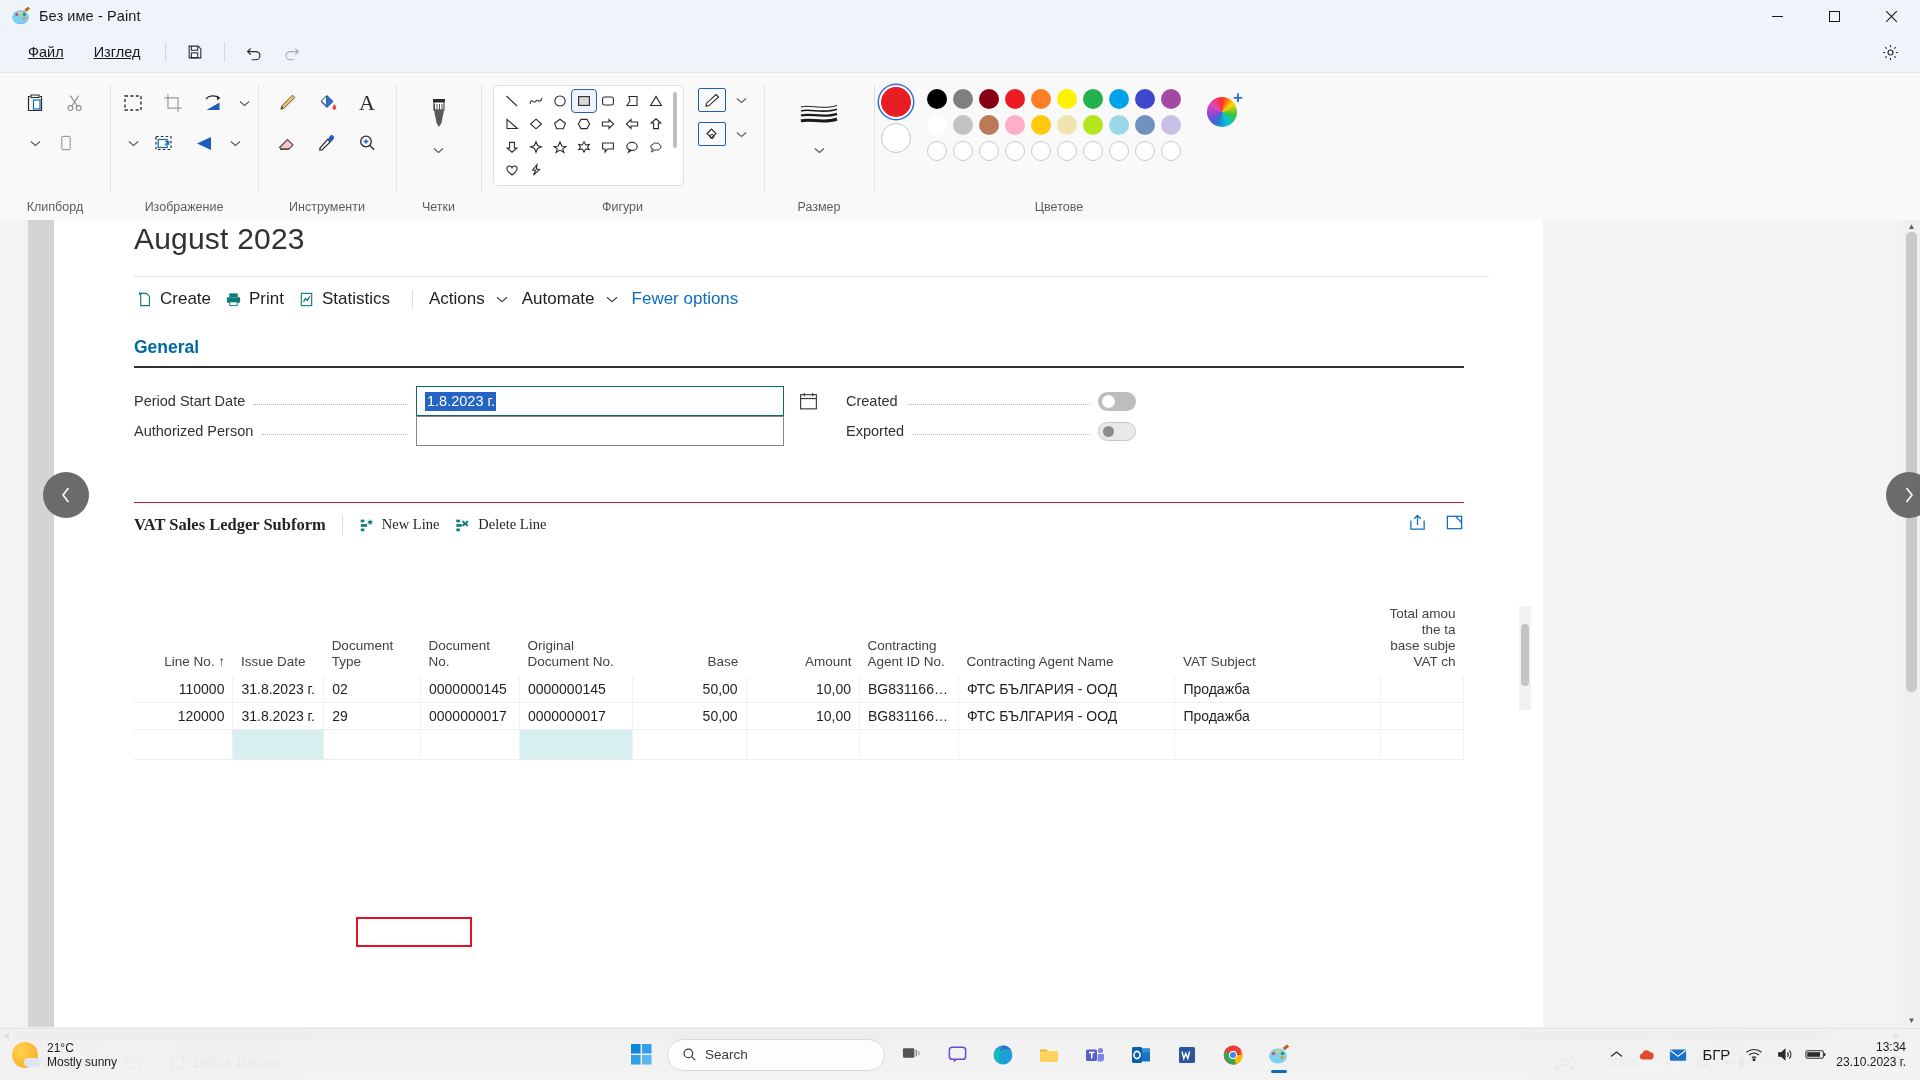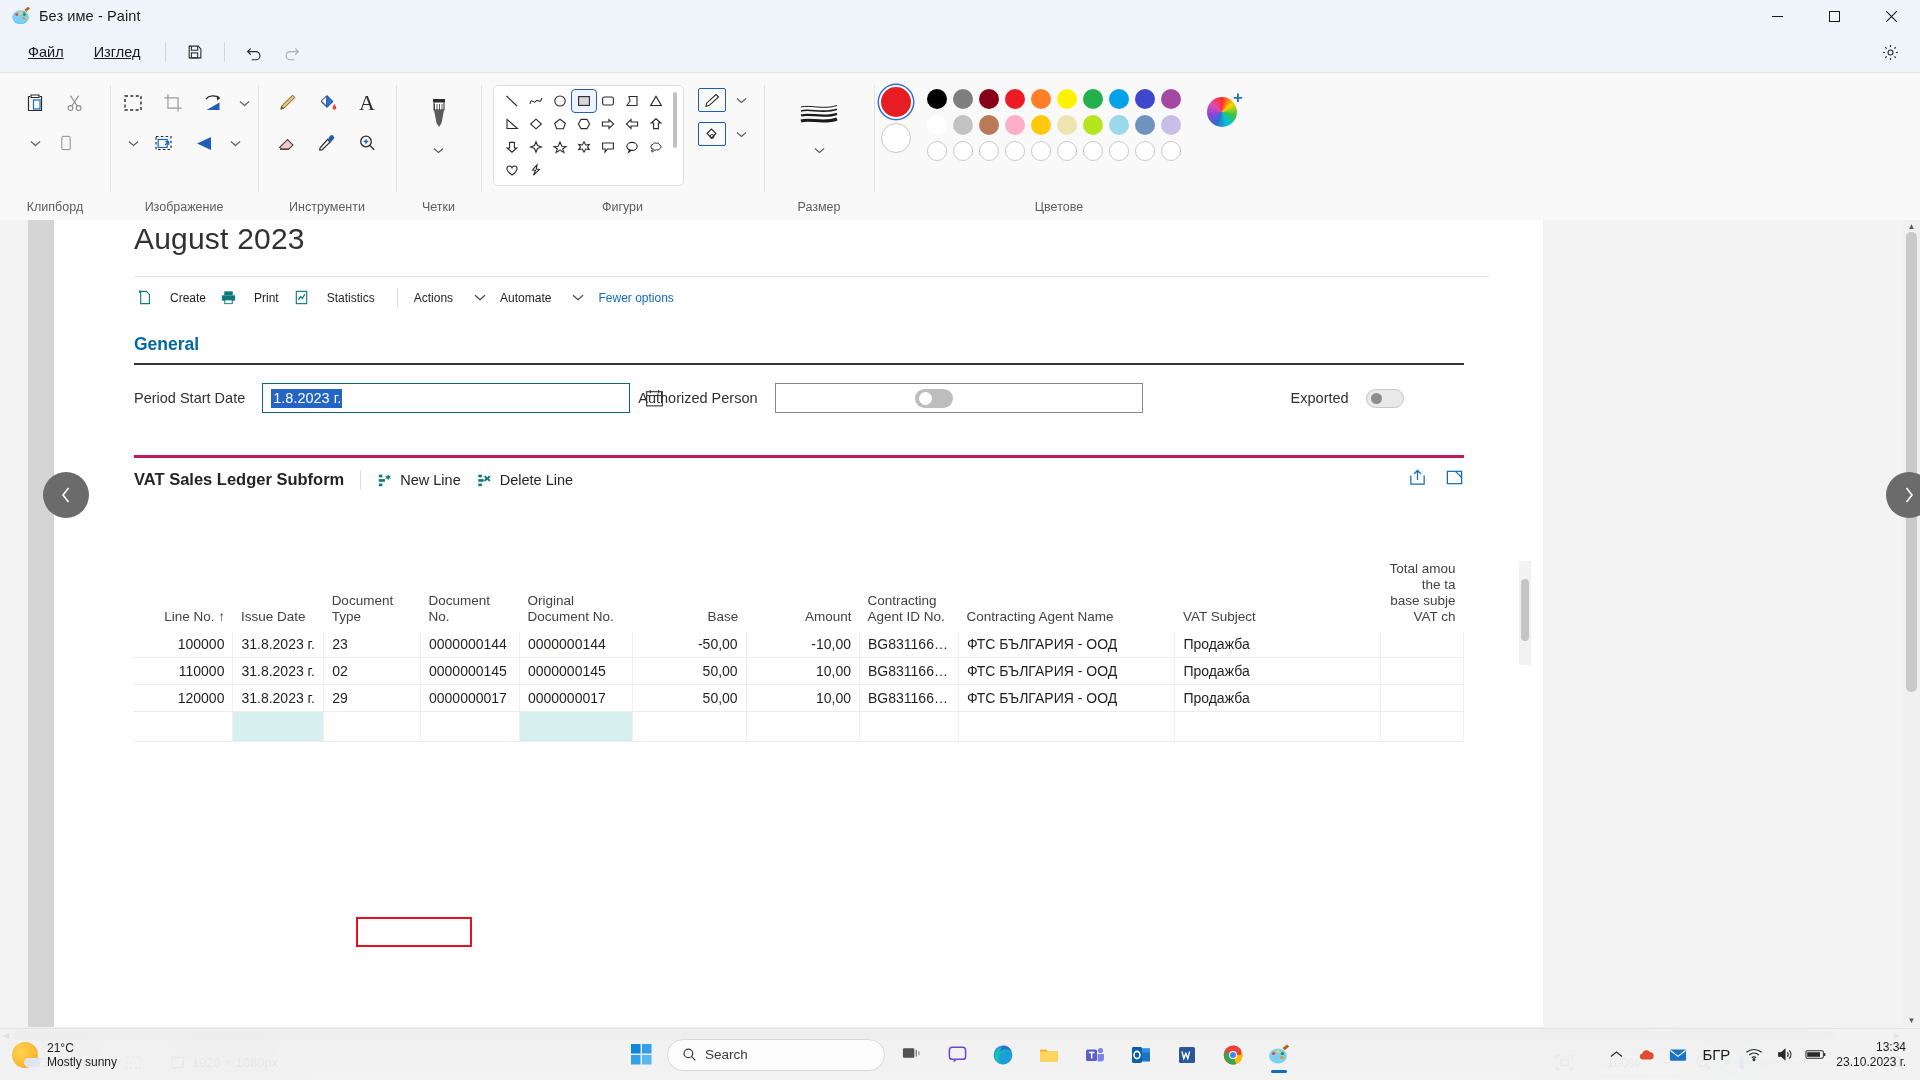--- a/index.html
+++ b/index.html
@@ -147,7 +147,7 @@
     margin: 20px 0 0 80px; padding: 8px 0 10px 0; border-top: 1px solid #e1e1e1;
     display: flex; align-items: center; gap: 0px; width: 1355px;
   }
-  .bc-act { display: flex; align-items: center; gap: 17px; font-size: 12px; color: #252423; padding: 4px 12px 4px 2px; }
+  .bc-act { display: flex; align-items: center; gap: 7px; font-size: 17px; color: #252423; padding: 4px 12px 4px 2px; }
   .bc-act .lbl { color: #201f1e; }
   .bc-act.teal-ico svg { color: #007a7a; }
   .bc-act-sep { width: 1px; height: 19px; background: #dcdcdc; margin: 0 14px 0 10px; }

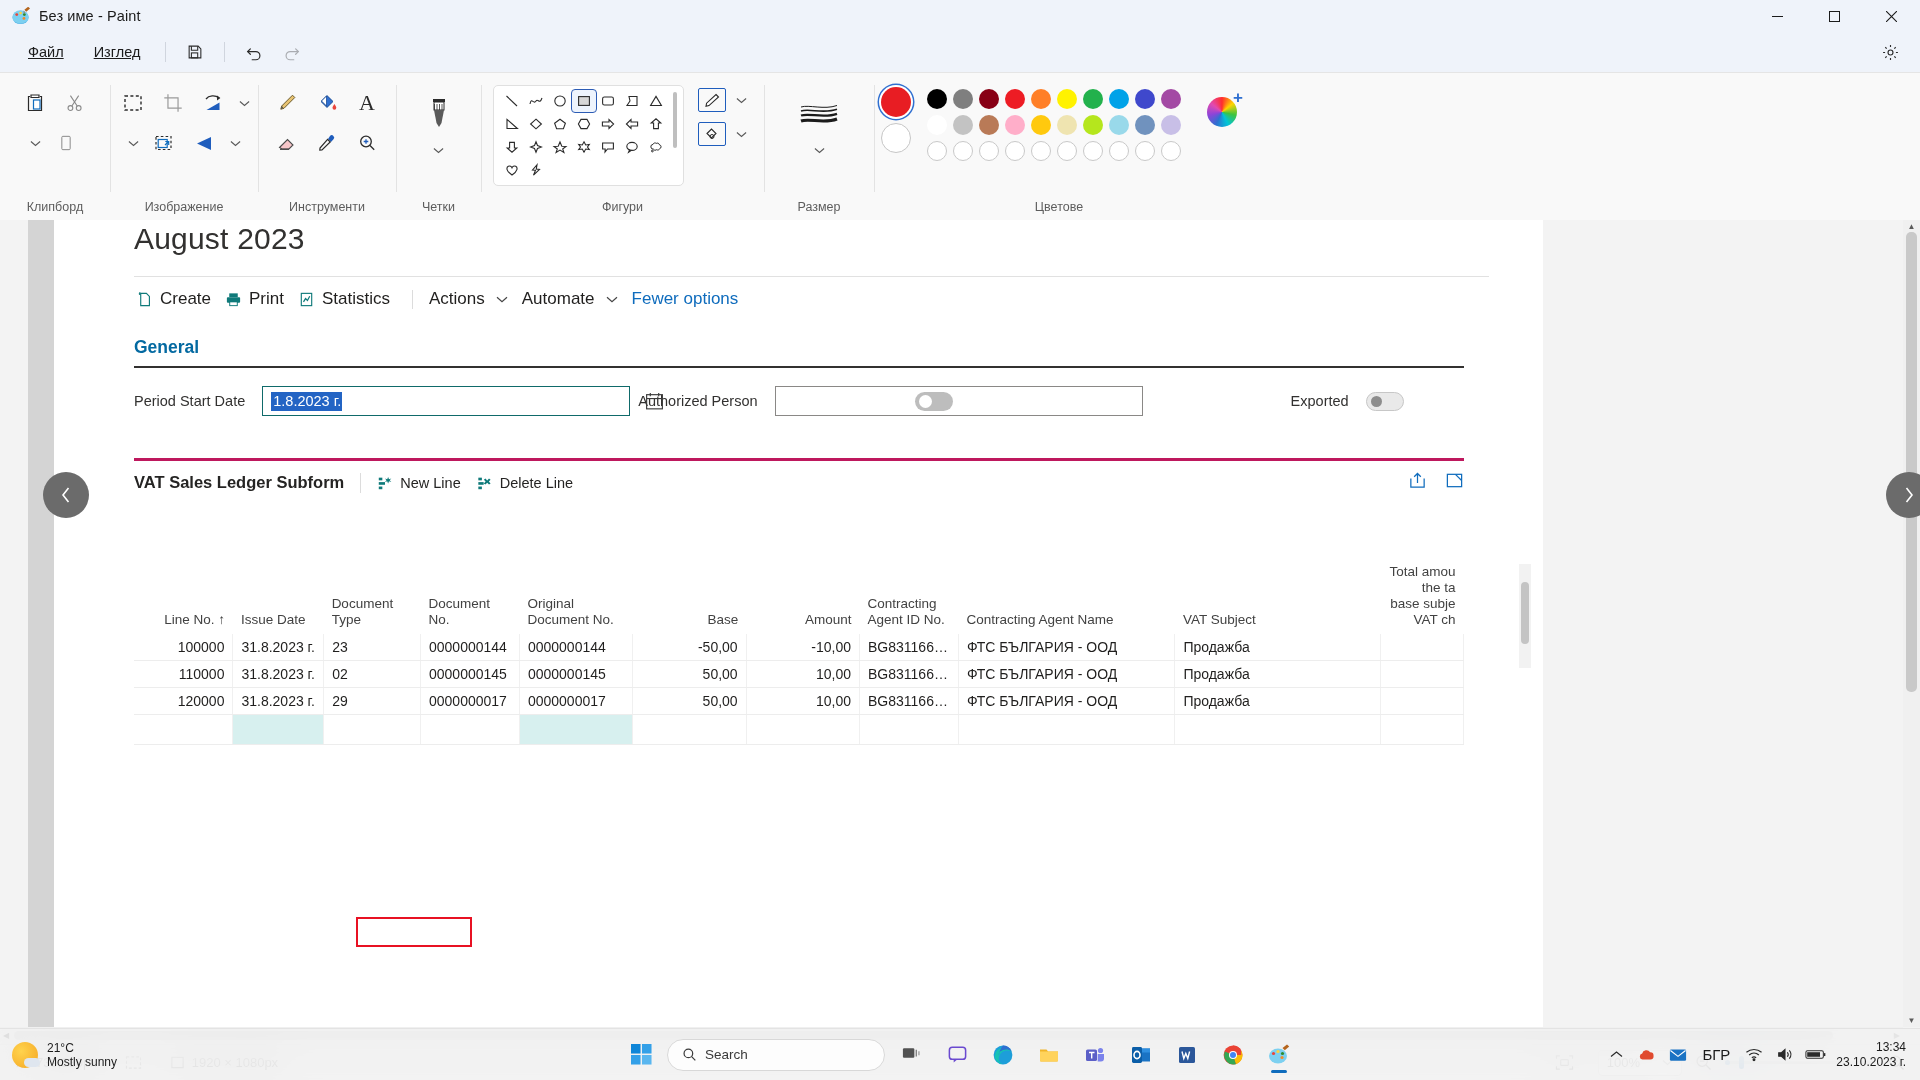--- a/index.html
+++ b/index.html
@@ -158,7 +158,7 @@
   .bc-section-rule { margin: 6px 0 0 80px; width: 1330px; height: 2px; background: #323130; }
 
   .bc-fields { display: flex; margin: 18px 0 0 0; }
-  .fcol { display: flex; flex-direction: row; gap: 8px; }
+  .fcol { display: flex; flex-direction: column; gap: 0; }
   .fcol.left { margin-left: 80px; width: 650px; }
   .fcol.right { margin-left: 62px; width: 620px; }
   .frow { display: flex; align-items: center; height: 30px; }

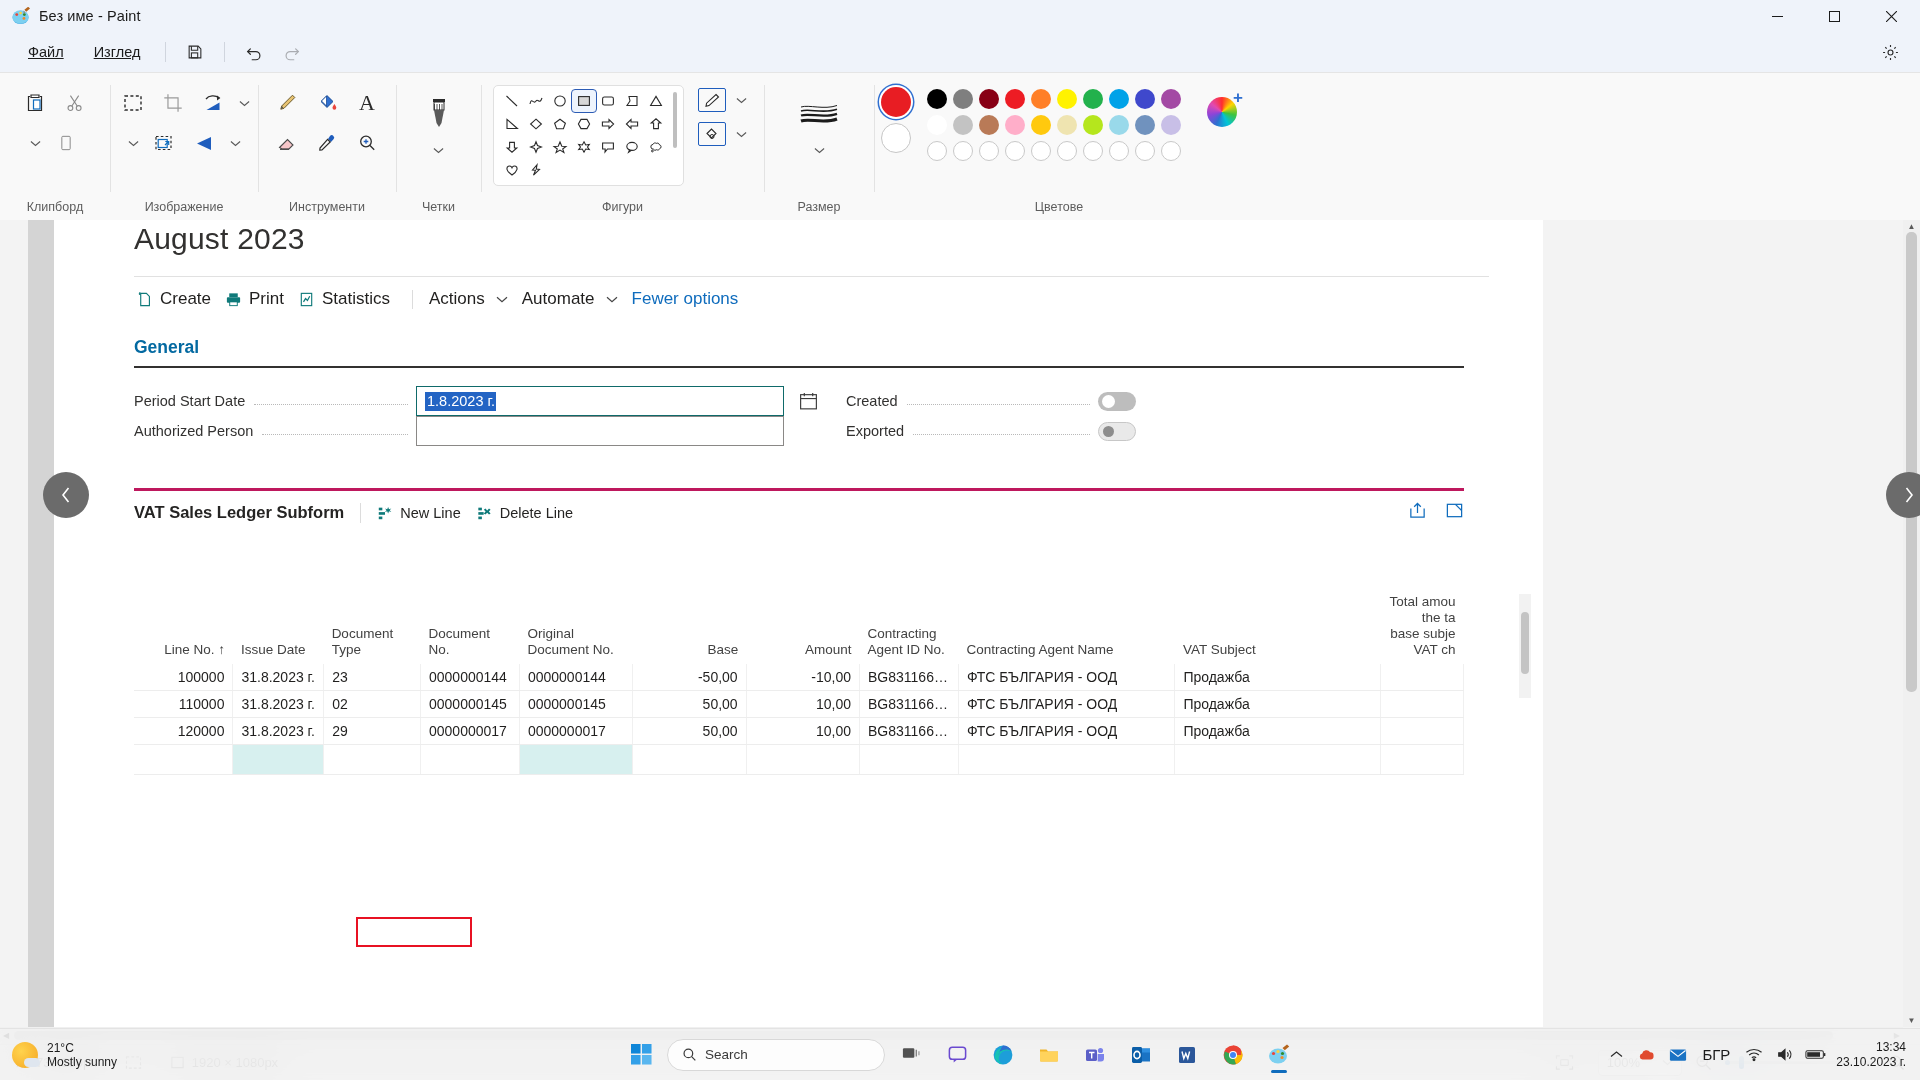--- a/index.html
+++ b/index.html
@@ -185,8 +185,8 @@
   .status-wide { width: 368px; }
 
   
-  .sub-head { display:flex; align-items:center; margin: 42px 0 0 80px; width: 1330px;
-    border-top: 3px solid #be185d; padding-top: 10px; }
+  .sub-head { display:flex; align-items:center; margin: 56px 0 0 80px; width: 1330px;
+    border-top: 1px solid #be185d; padding-top: 10px; font-family: Liberation Serif, serif; }
   .sub-title { font-size: 16.5px; font-weight: 600; color: #252423; }
   .sub-sep { width:1px; height:20px; background:#dcdcdc; margin:0 16px; }
   .sub-act { display:flex; align-items:center; gap:7px; font-size:14.5px; color:#252423; margin-right: 16px;}

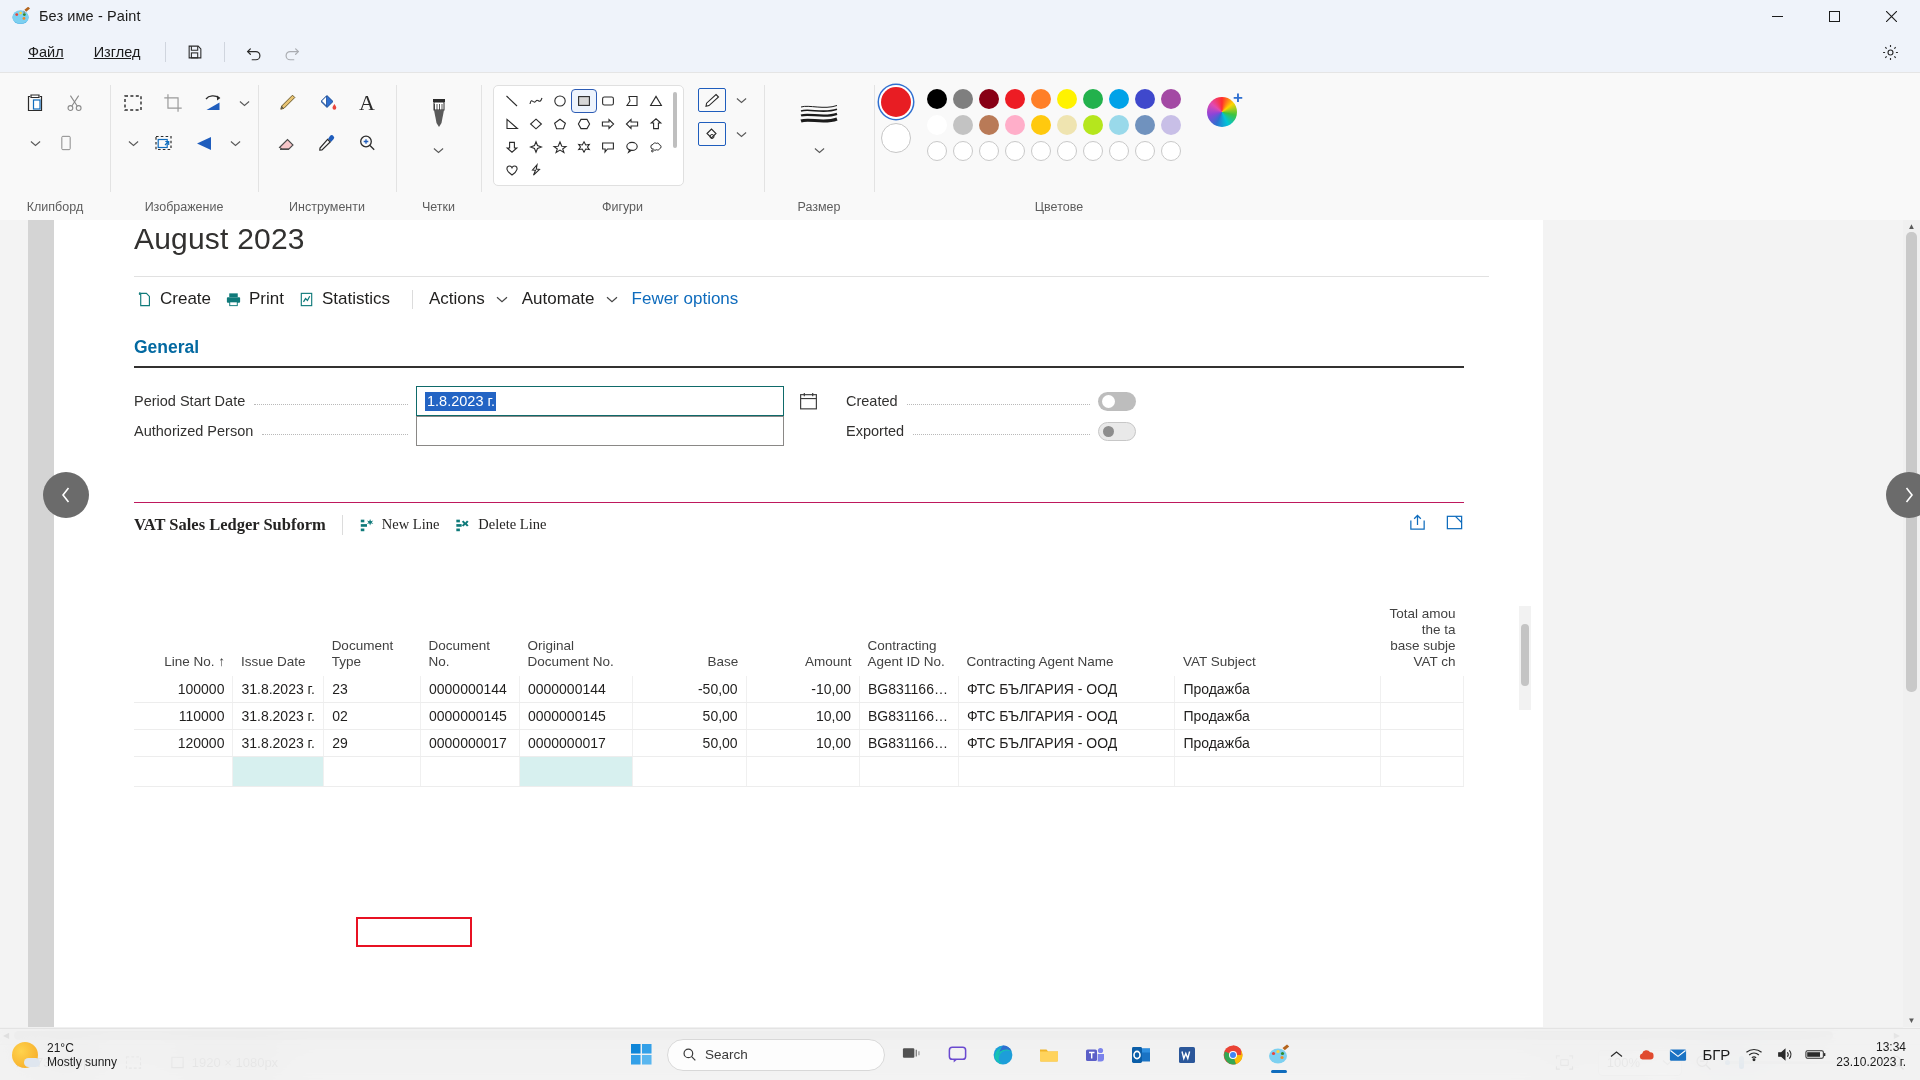--- a/index.html
+++ b/index.html
@@ -899,19 +899,6 @@
               </tr>
             </thead>
             <tbody>
-              <tr>
-                <td class="num">100000</td>
-                <td>31.8.2023 г.</td>
-                <td>23</td>
-                <td>0000000144</td>
-                <td>0000000144</td>
-                <td class="num">-50,00</td>
-                <td class="num">-10,00</td>
-                <td>BG8311661...</td>
-                <td>ФТС БЪЛГАРИЯ - ООД</td>
-                <td>Продажба</td>
-                <td class="num"></td>
-              </tr>
               <tr>
                 <td class="num">110000</td>
                 <td>31.8.2023 г.</td>

